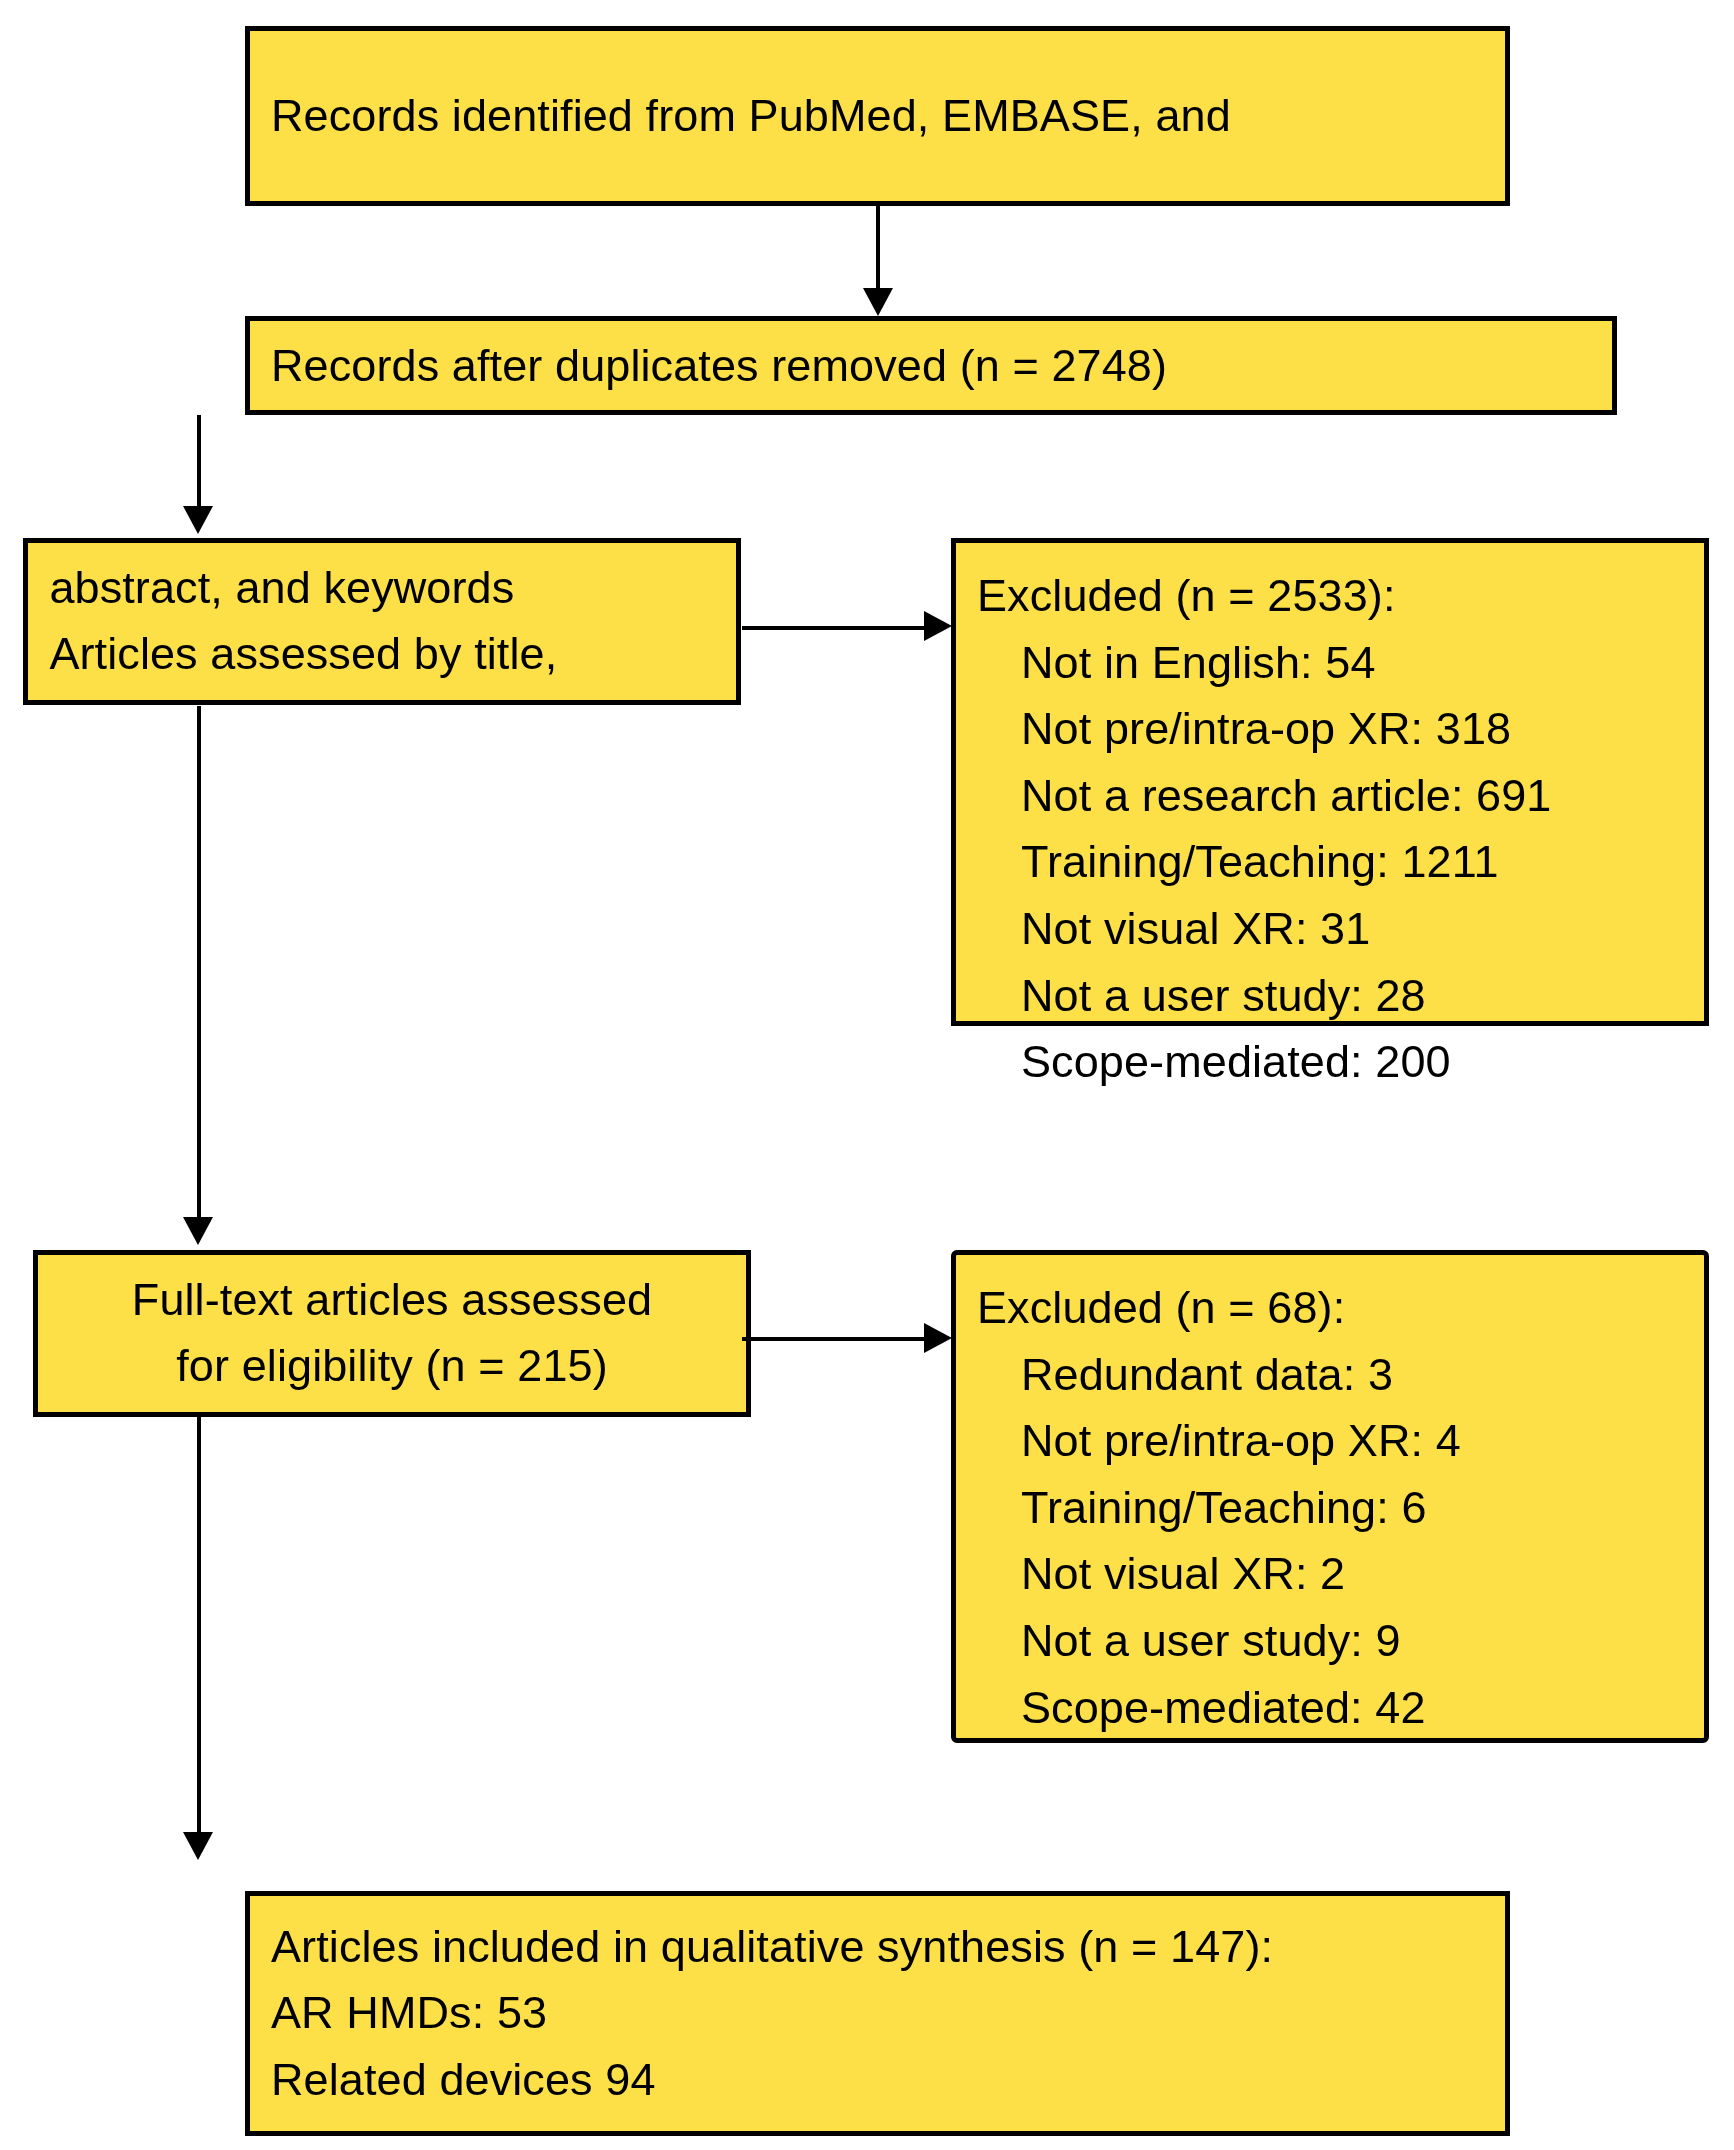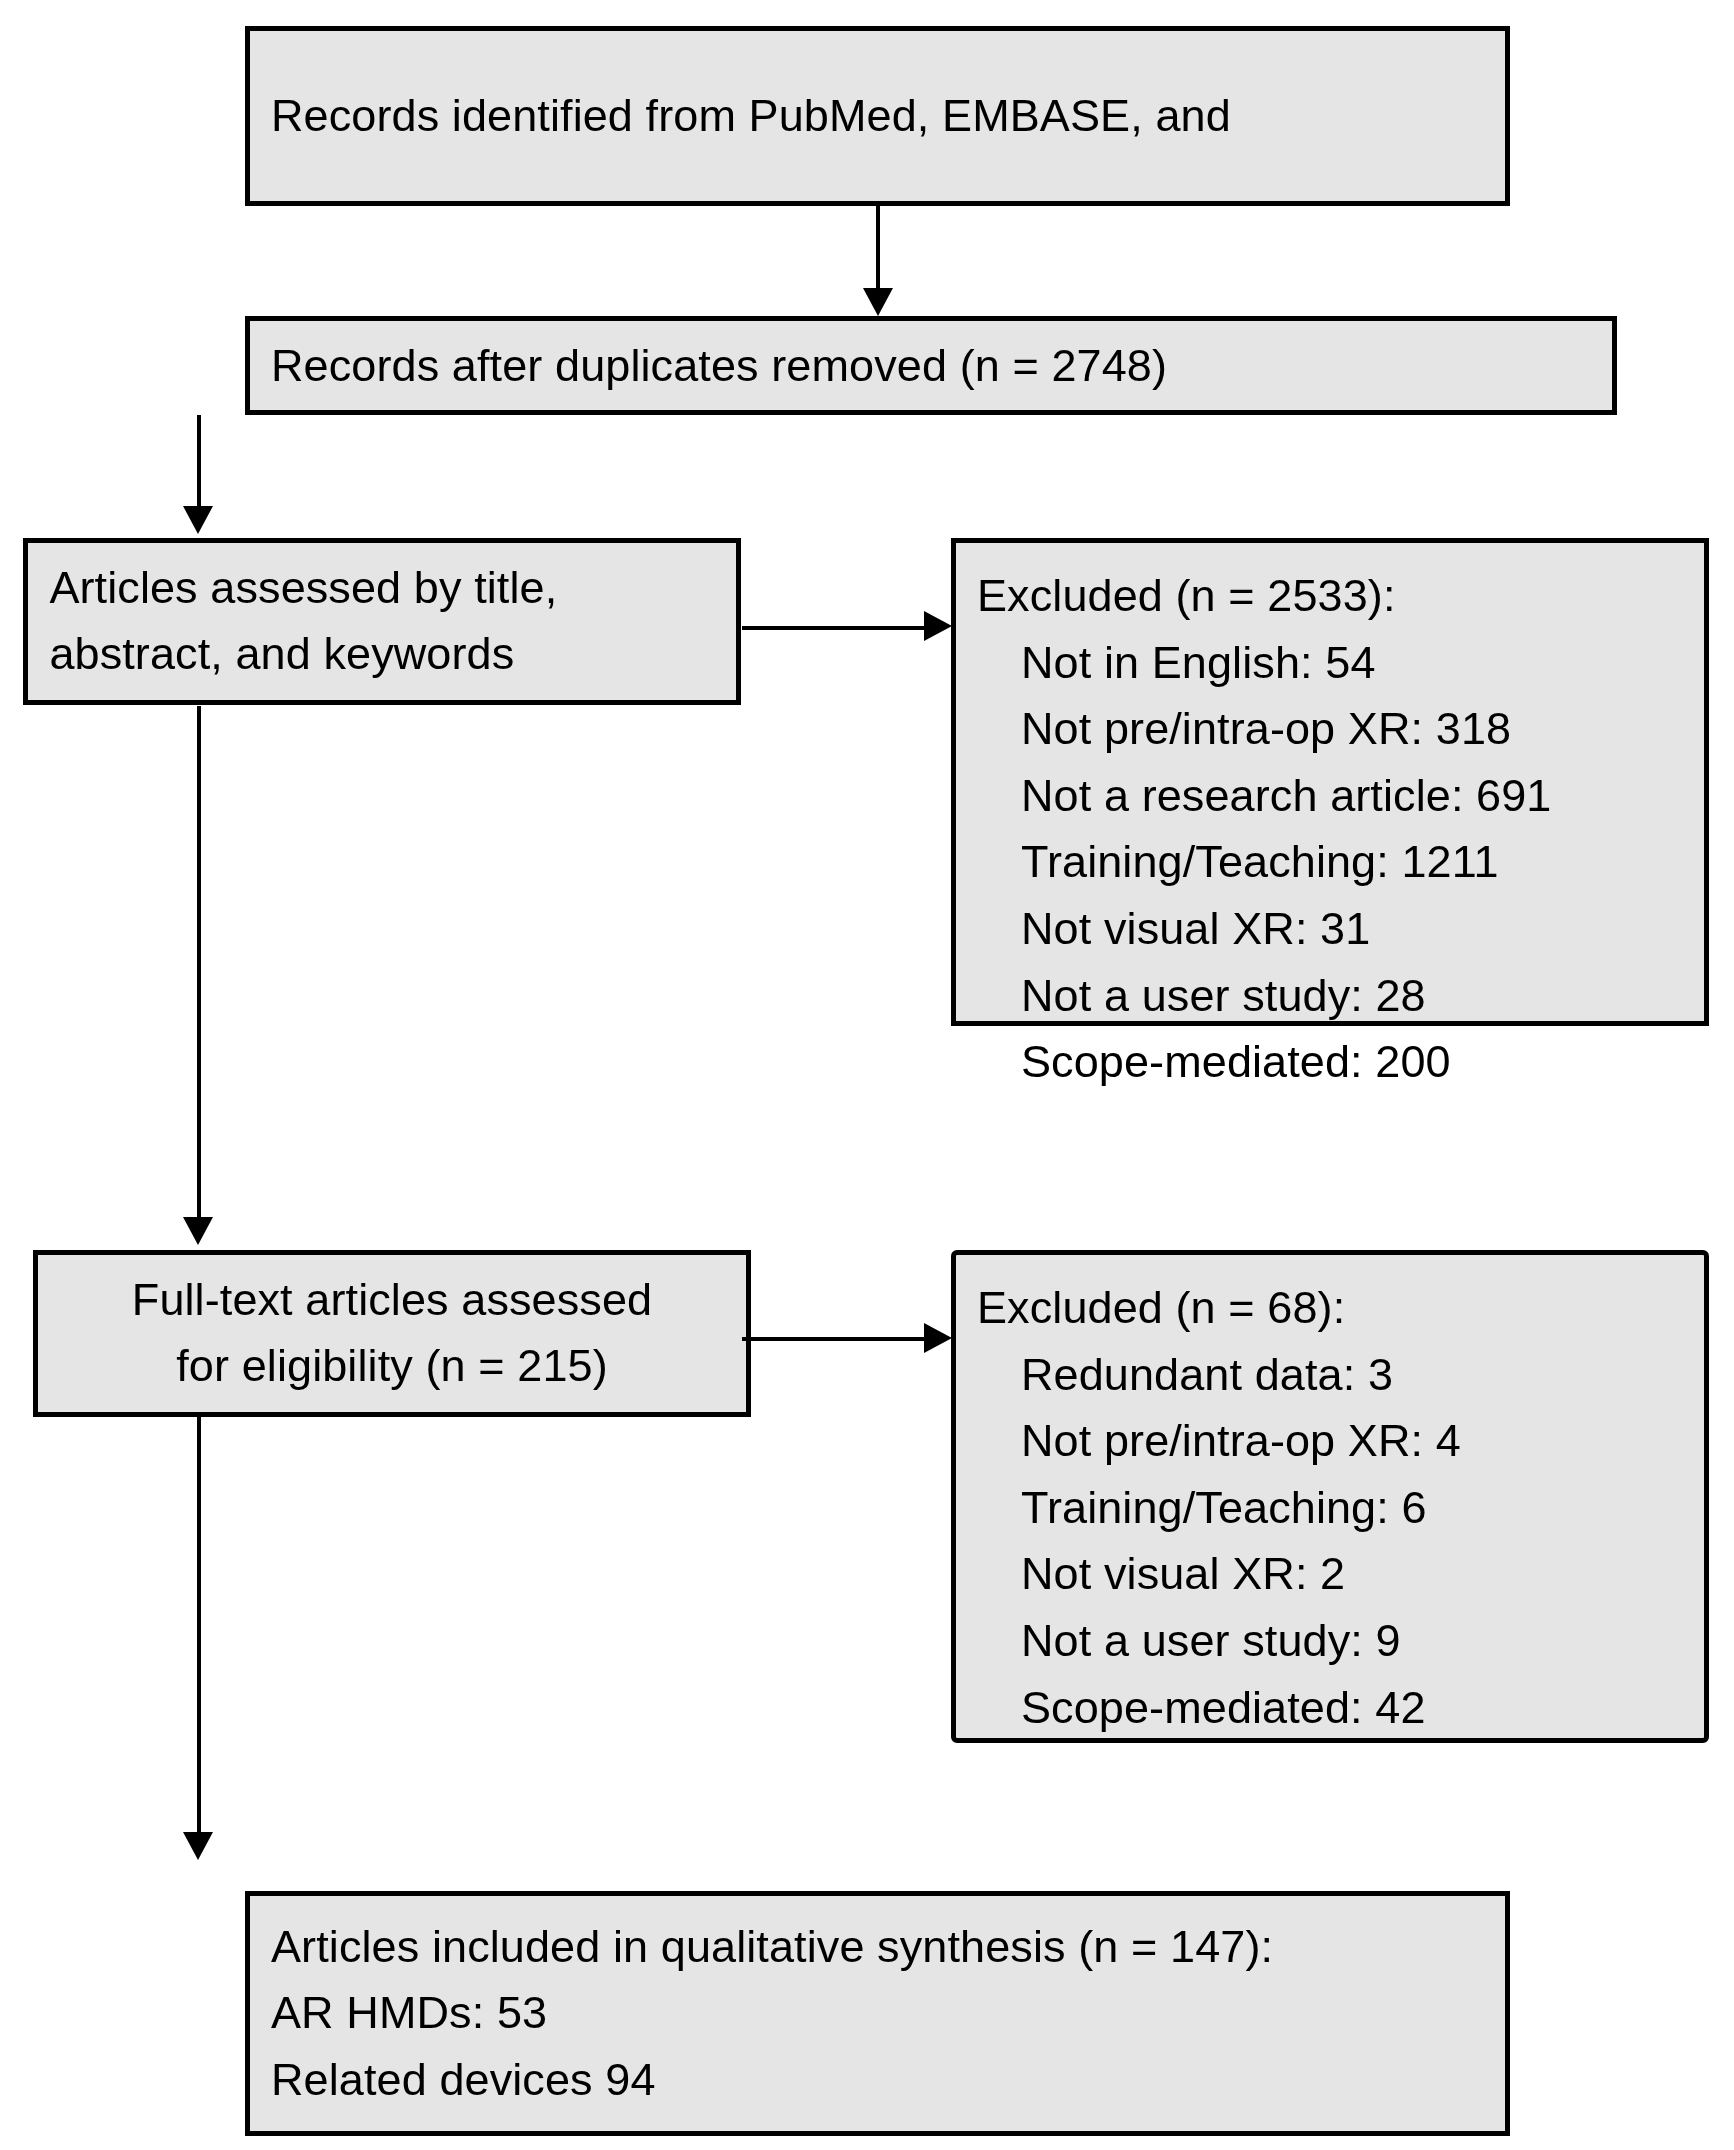--- a/index.html
+++ b/index.html
@@ -21,7 +21,7 @@
   .box {
     position: absolute;
     box-sizing: border-box;
-    background: #e5e5e5;
+    background: #fde047;
     border: 5px solid #000000;
   }
   .box-inner {

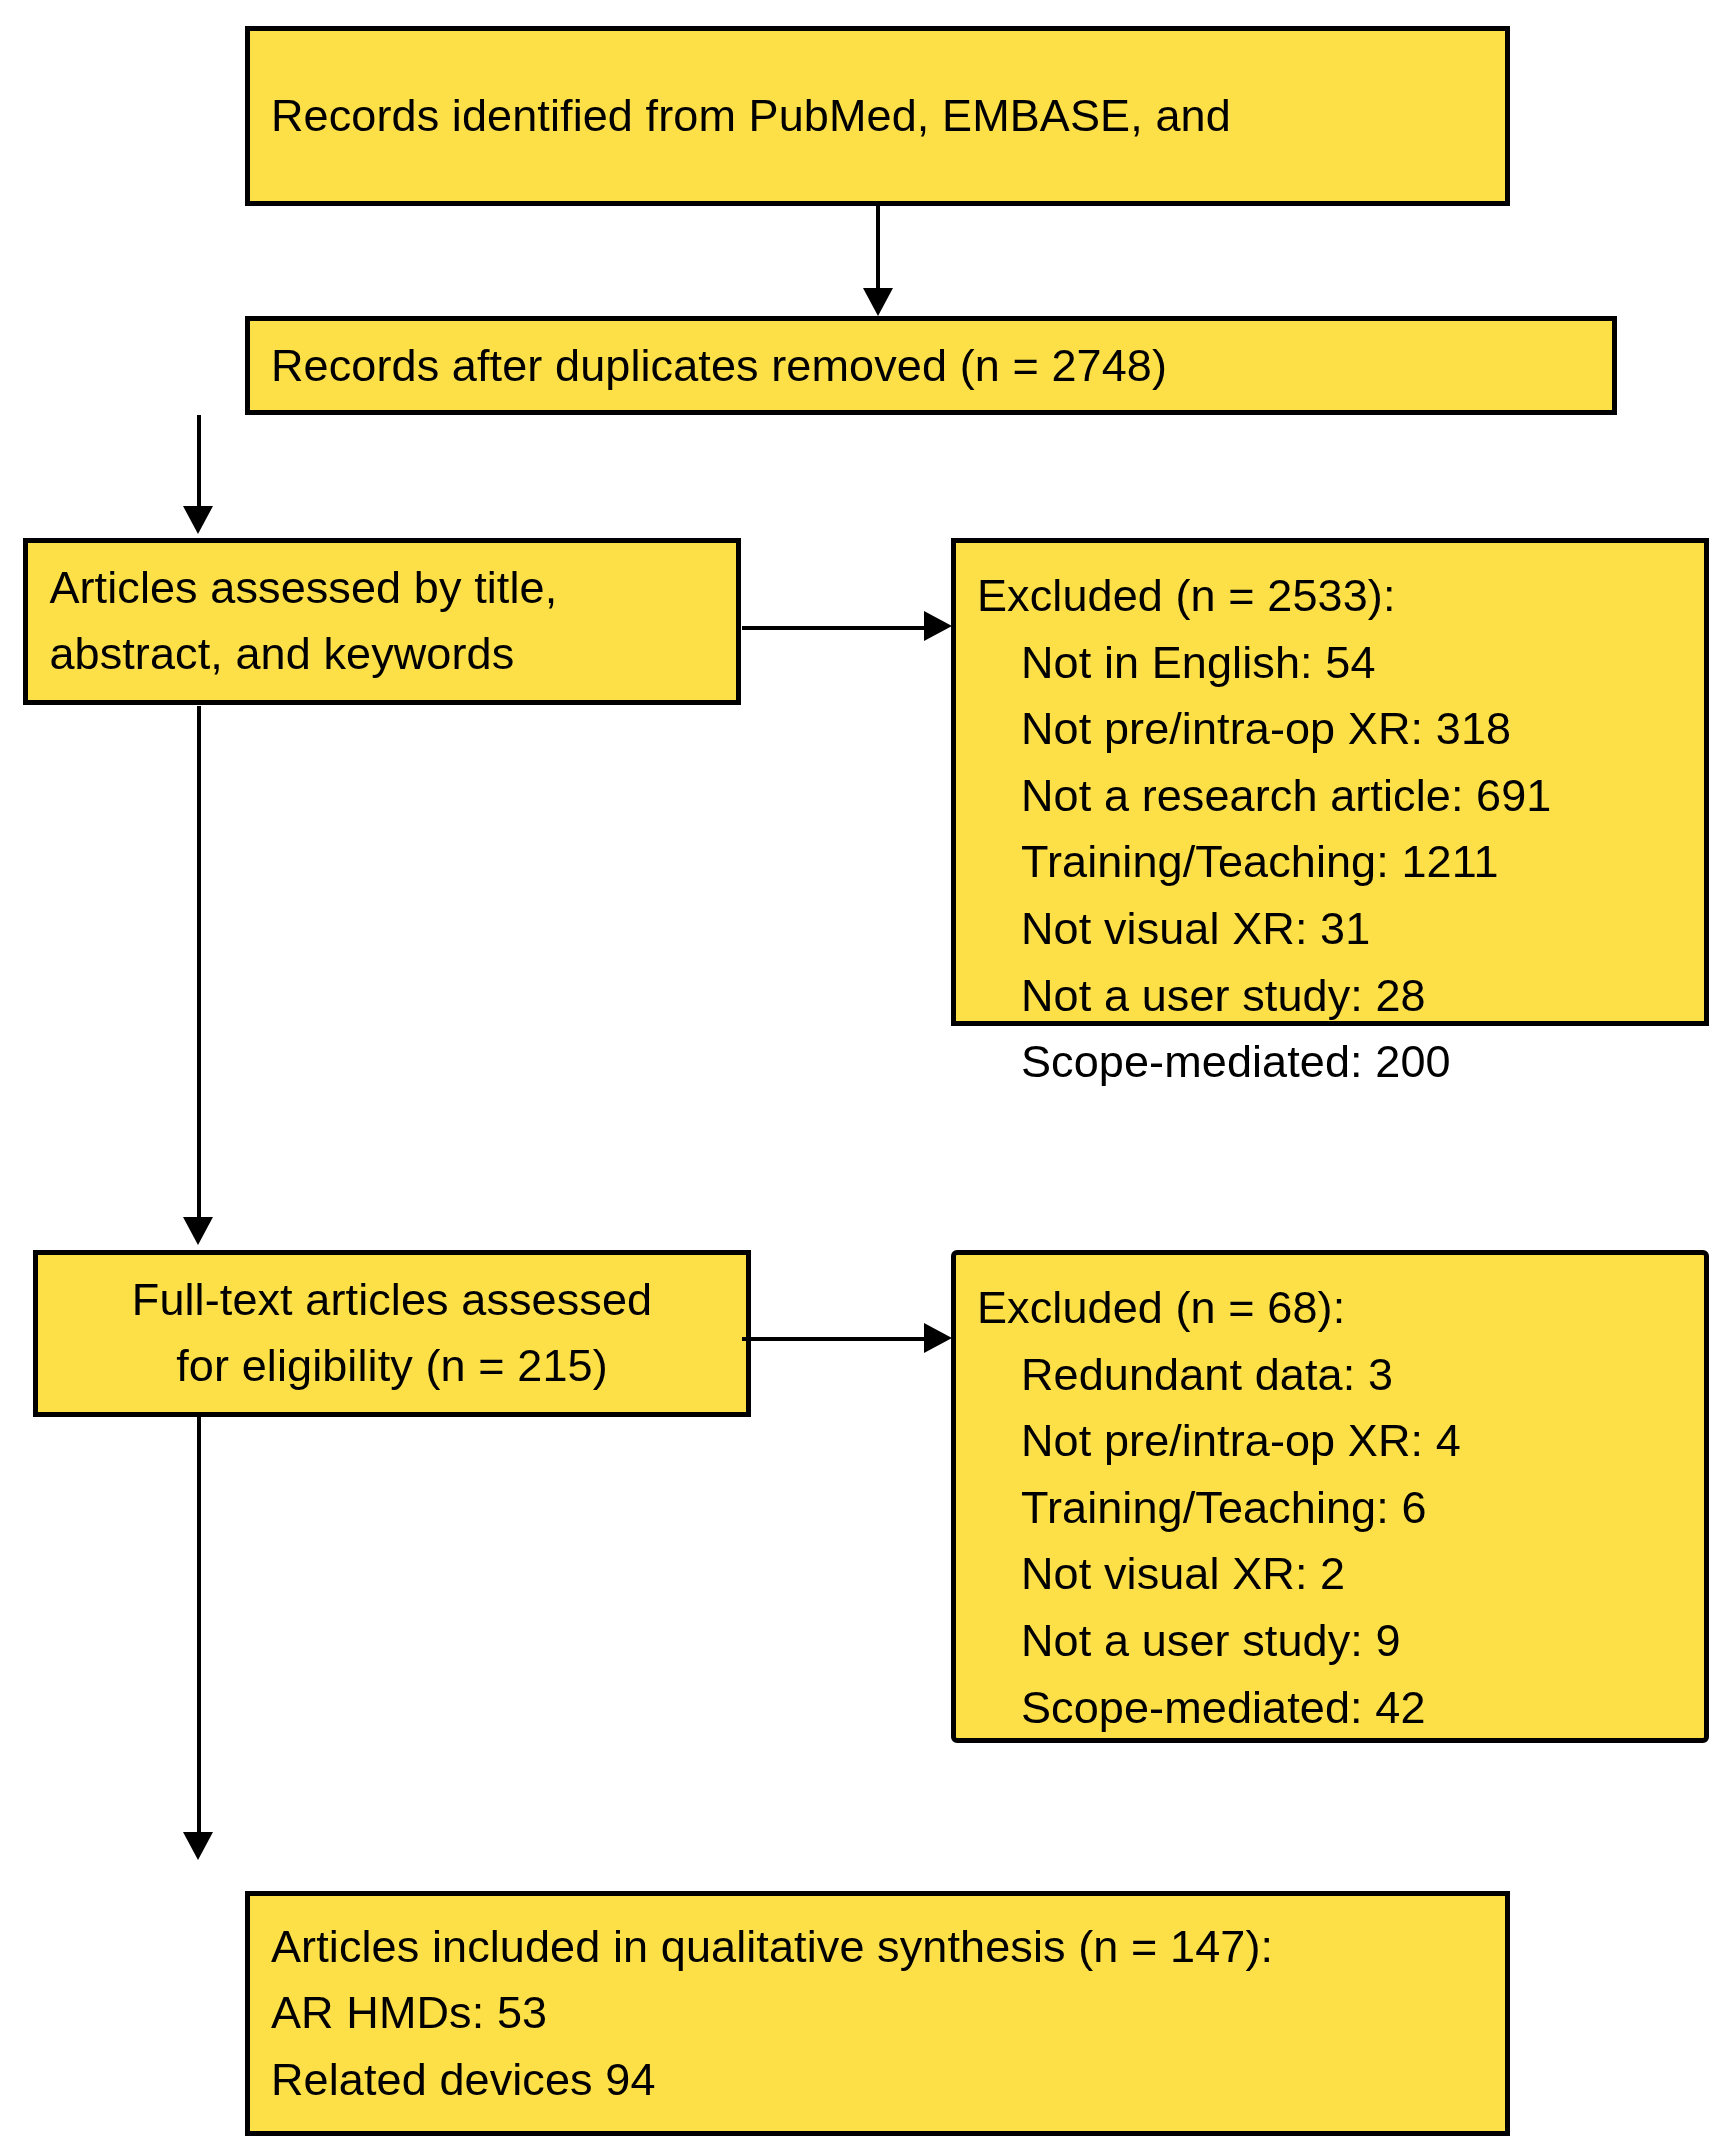--- a/index.html
+++ b/index.html
@@ -99,8 +99,8 @@
 
   <div class="box" style="left:23.4px; top:538px; width:718px; height:167px;">
     <div class="box-inner">
+      <div class="line">abstract, and keywords</div>
       <div class="line">Articles assessed by title,</div>
-      <div class="line">abstract, and keywords</div>
     </div>
   </div>
 

